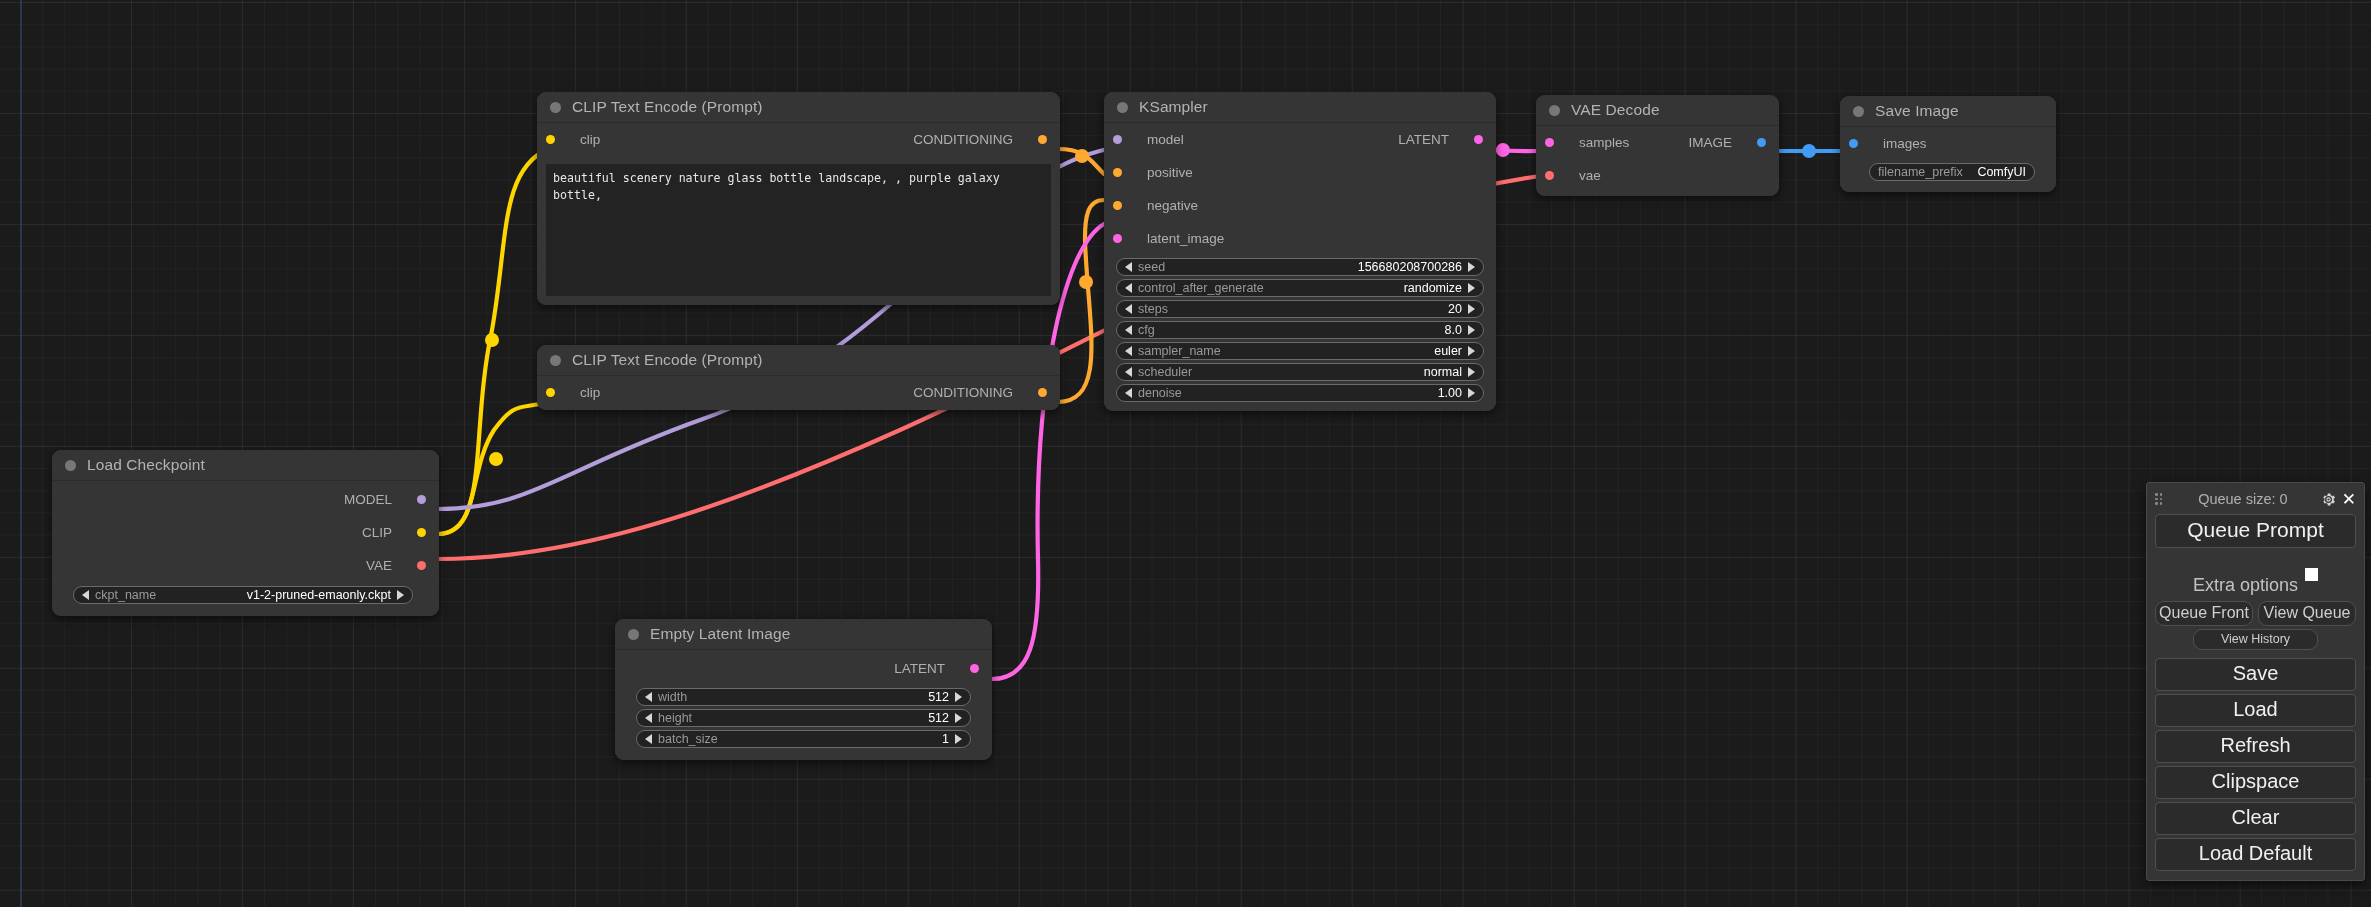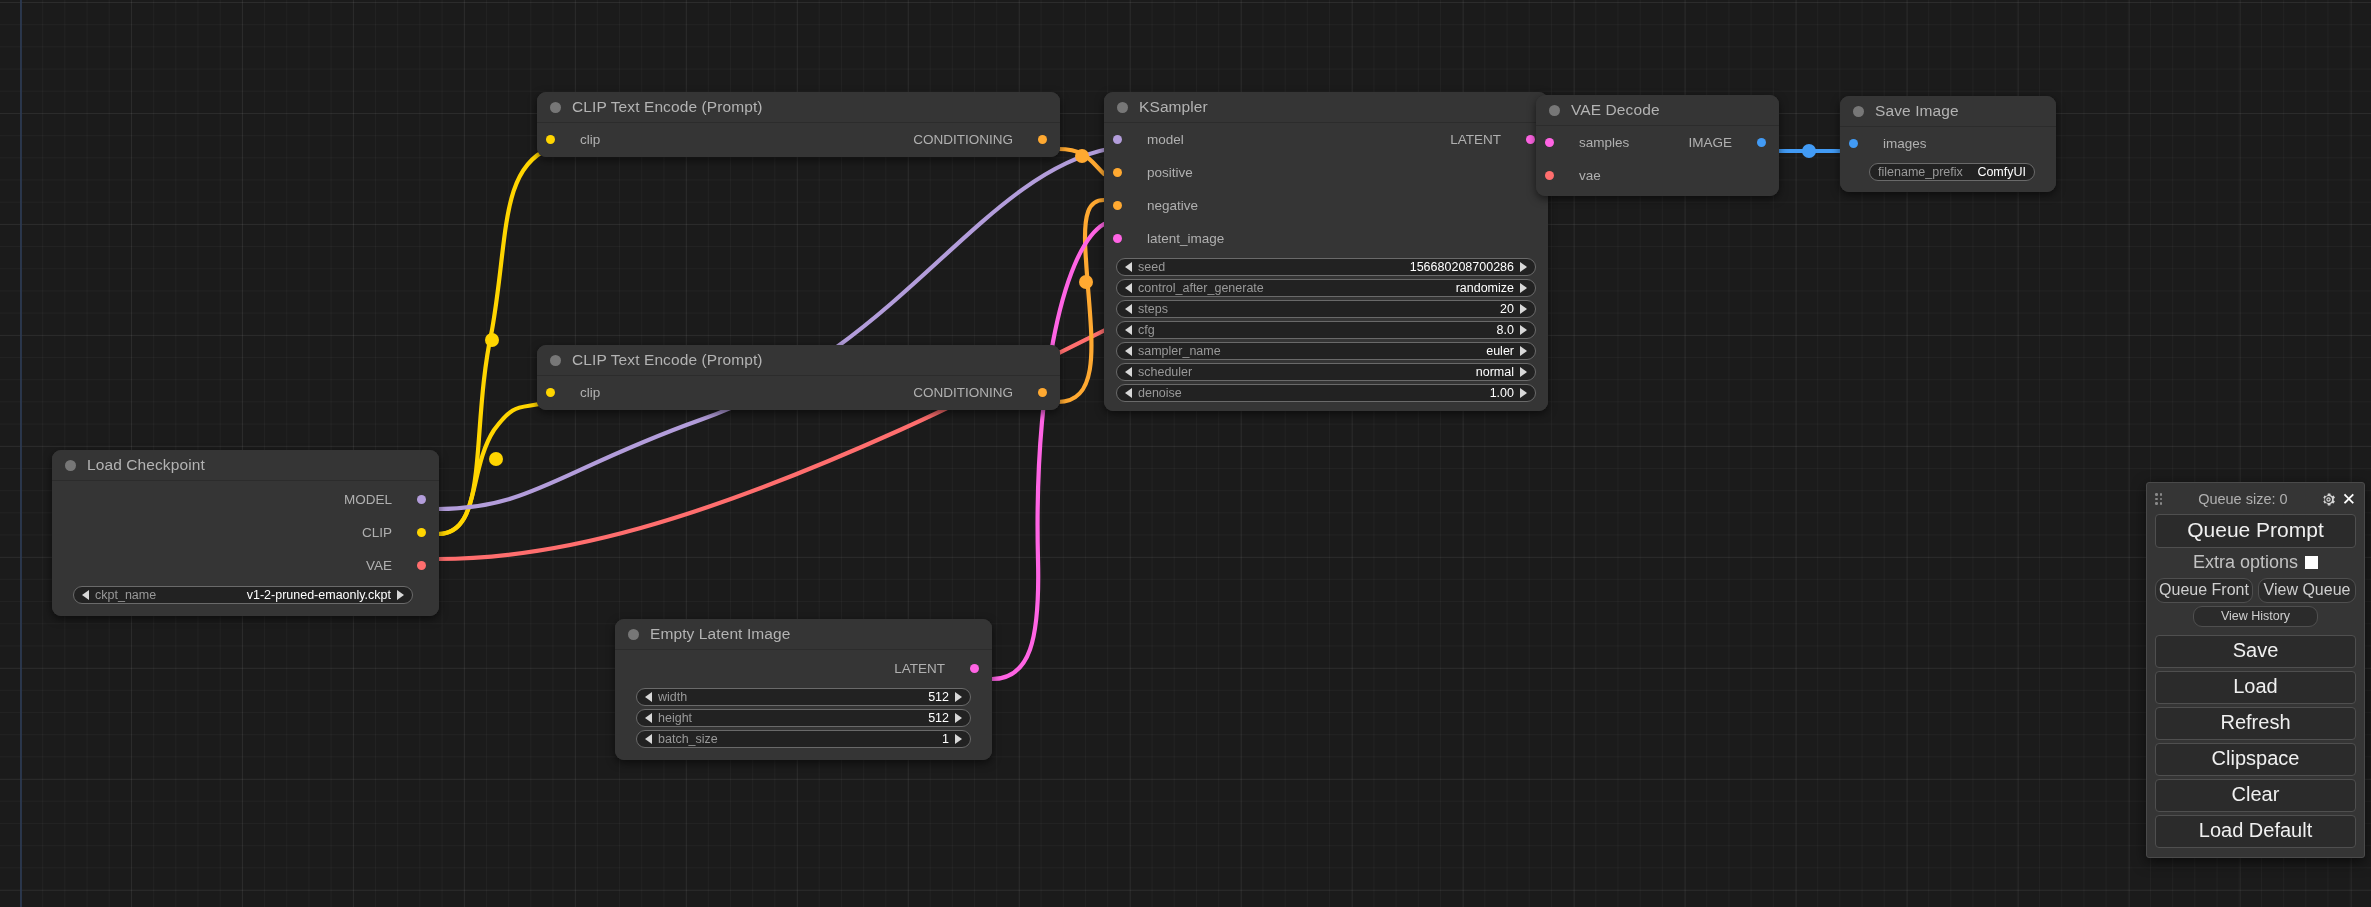--- a/index.html
+++ b/index.html
@@ -339,7 +339,7 @@
     </div>
   </div>
 
-  <div class="node" style="left:1104px; top:92px; width:444px;">
+  <div class="node" style="left:1104px; top:92px; width:392px;">
     <div class="node-title">
       <span class="title-dot"></span>
       <span class="title-text">KSampler</span>

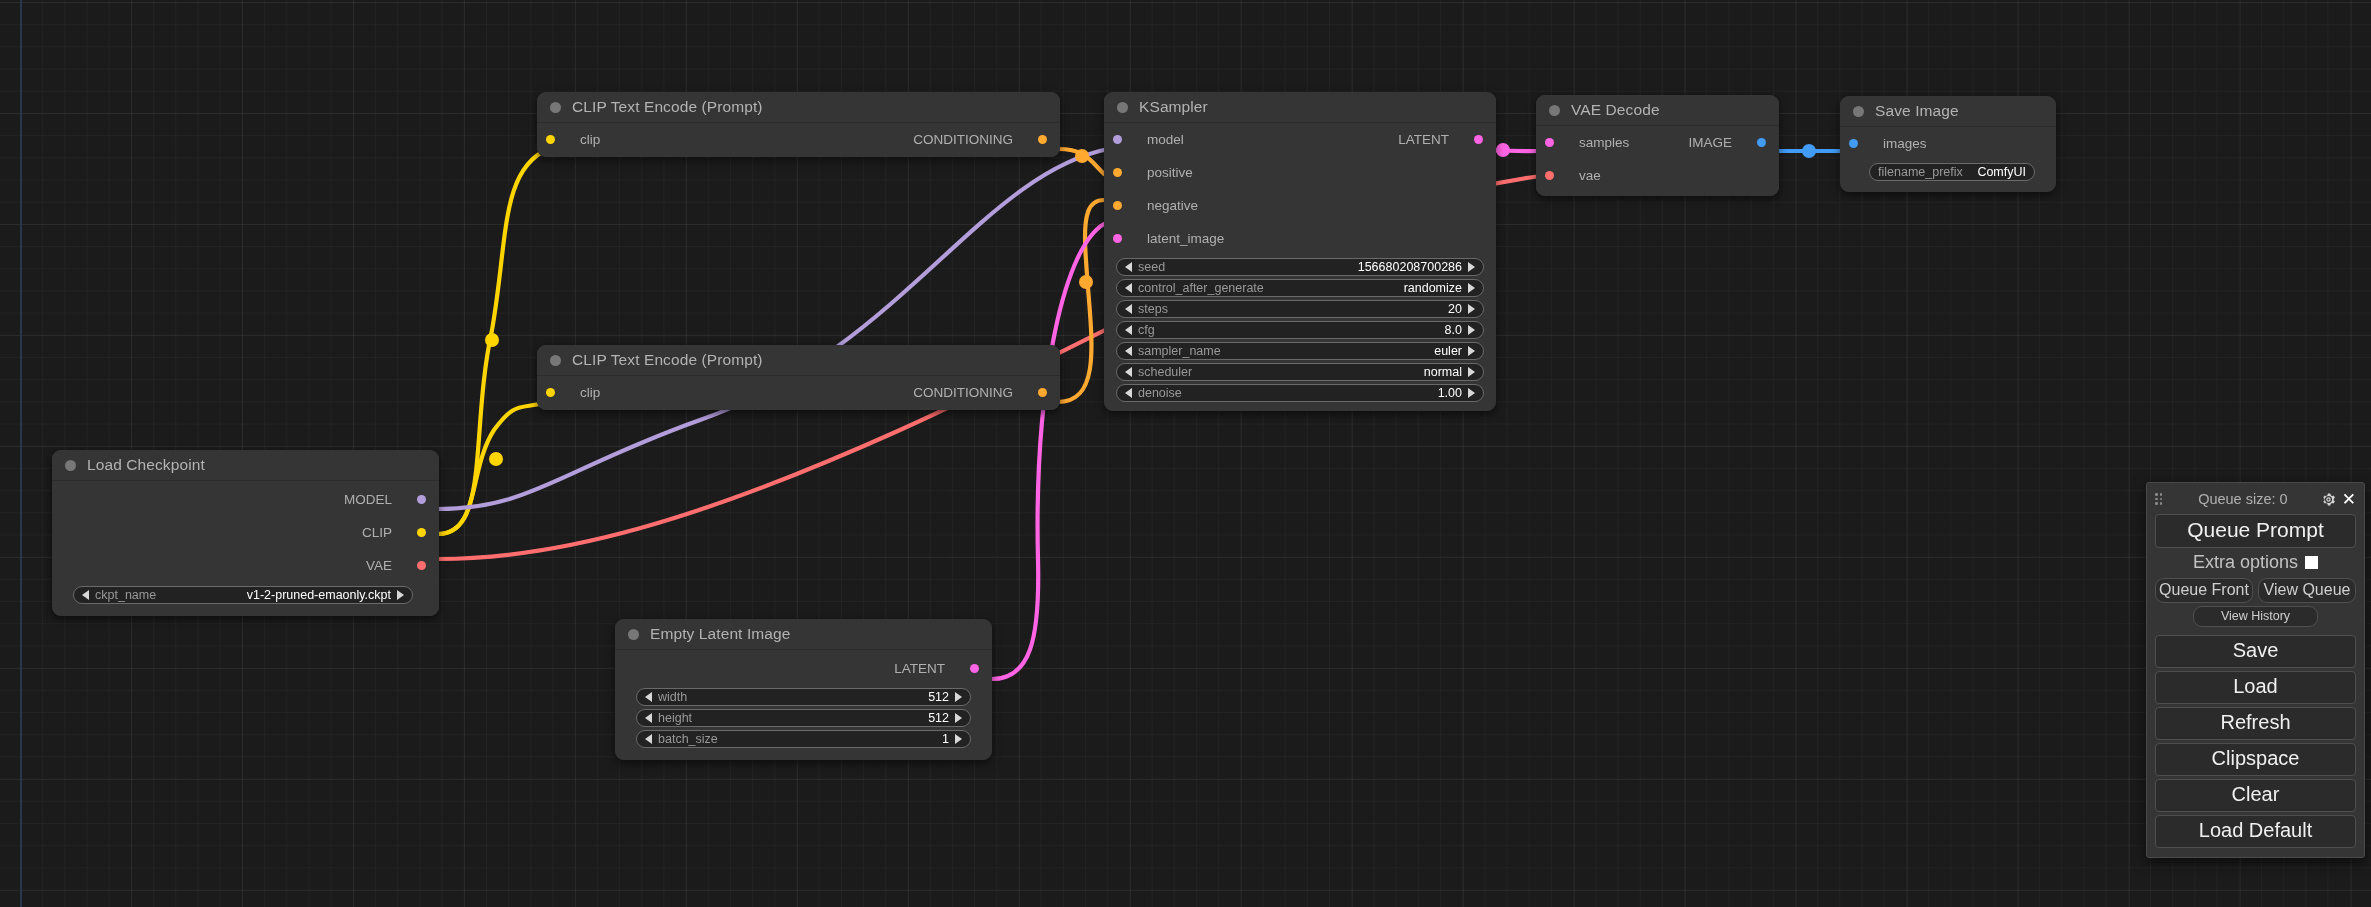--- a/index.html
+++ b/index.html
@@ -317,6 +317,7 @@
           <span>CONDITIONING</span>
         </span>
       </div>
+      <div class="text-widget" style="height:132px;">beautiful scenery nature glass bottle landscape, , purple galaxy bottle,</div>
     </div>
   </div>
 

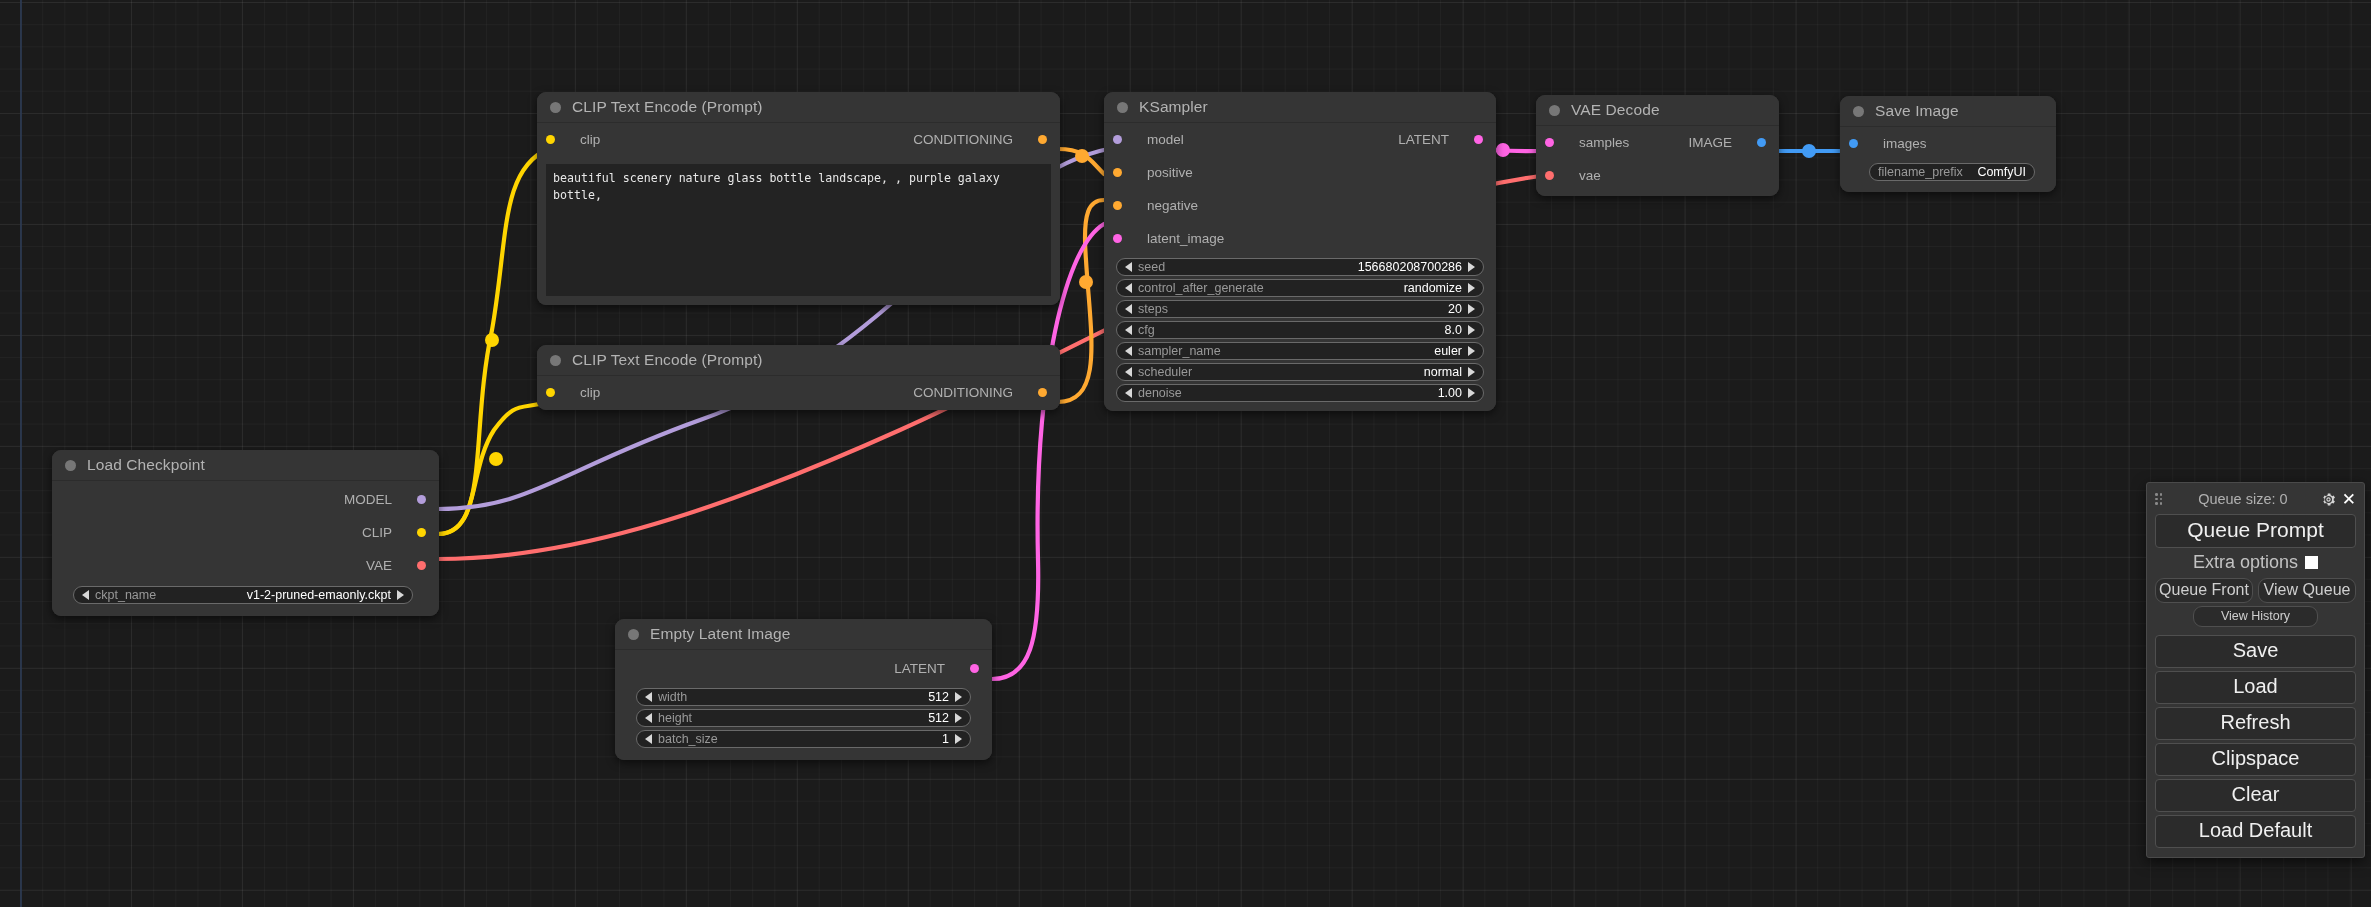--- a/index.html
+++ b/index.html
@@ -227,7 +227,7 @@
     gap: 7px;
     margin: 4px 0 5px 0;
   }
-  .extra-label { color: #c2c2c2; font-size: 18px; }
+  .extra-label { color: #c2c2c2; font-size: 18px; margin-top: 23px; }
   .chk {
     width: 13px; height: 13px;
     background: #ffffff;

